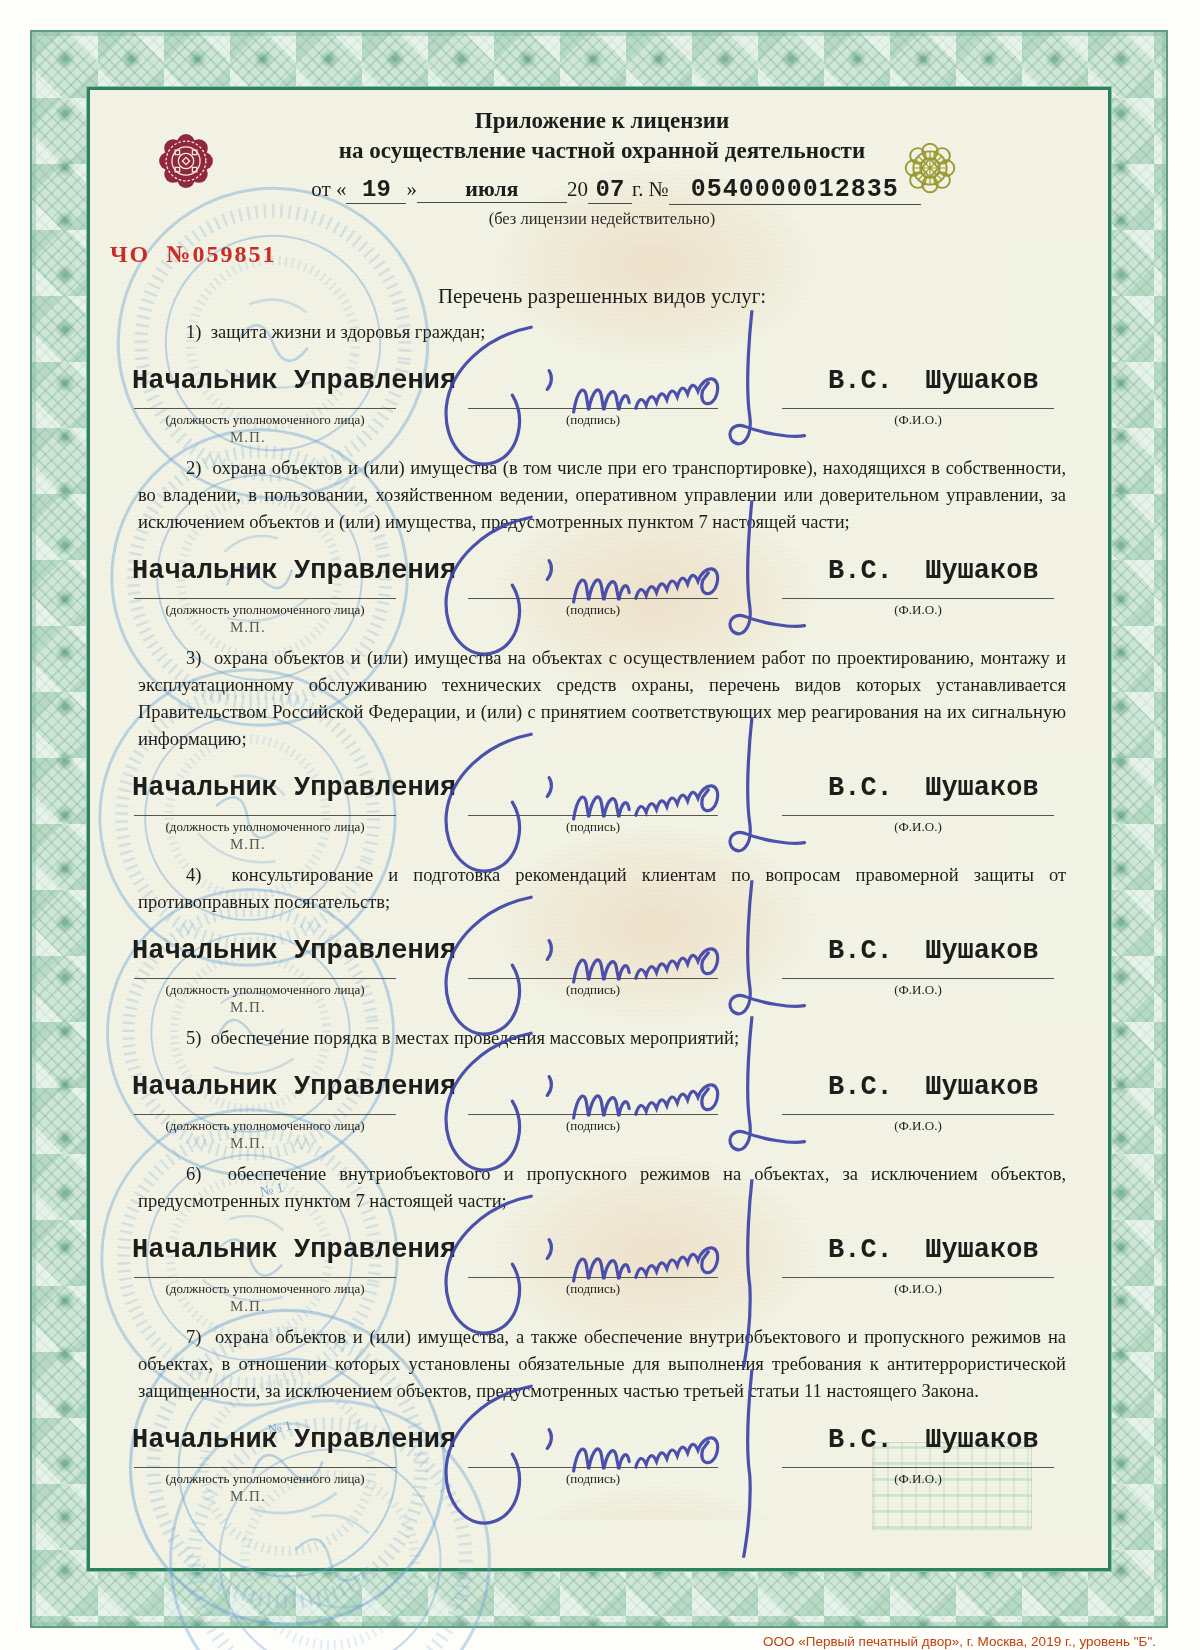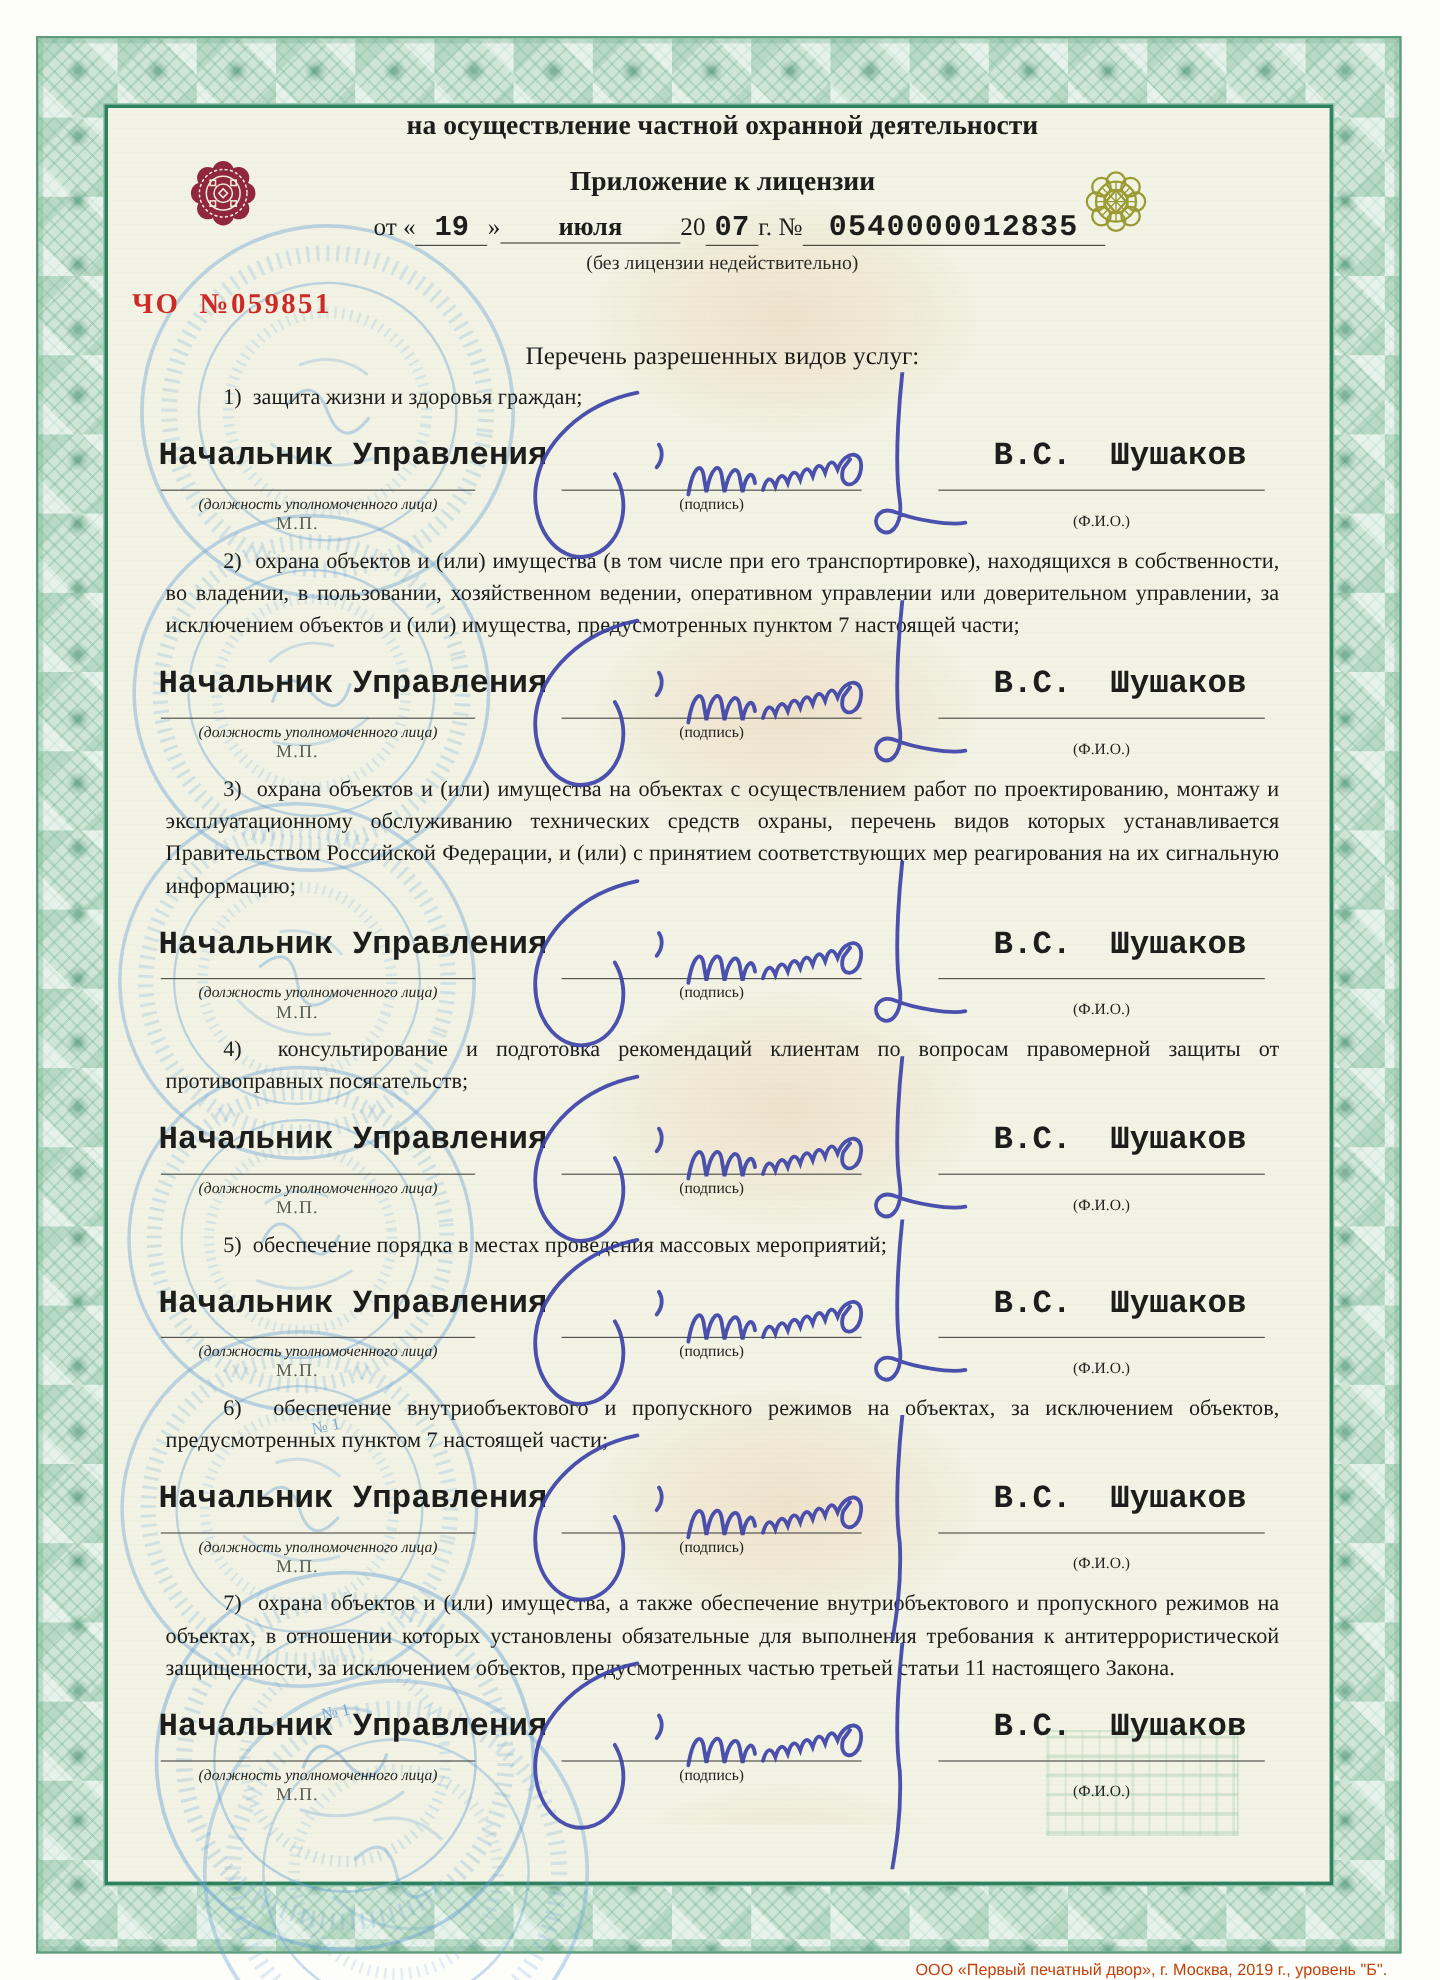--- a/index.html
+++ b/index.html
@@ -188,8 +188,8 @@
 
       <div class="doc-body">
 
+        <div class="h-title first">Приложение к лицензии</div>
         <div class="h-title">на осуществление частной охранной деятельности</div>
-        <div class="h-title first">Приложение к лицензии</div>
 
         <div class="date-row"><span>от «</span><span class="fill day">19</span><span>»</span><span class="fill month">июля</span><span>20</span><span class="fill yr">07</span><span>г.</span>
           <span>№</span><span class="fill num">0540000012835</span>

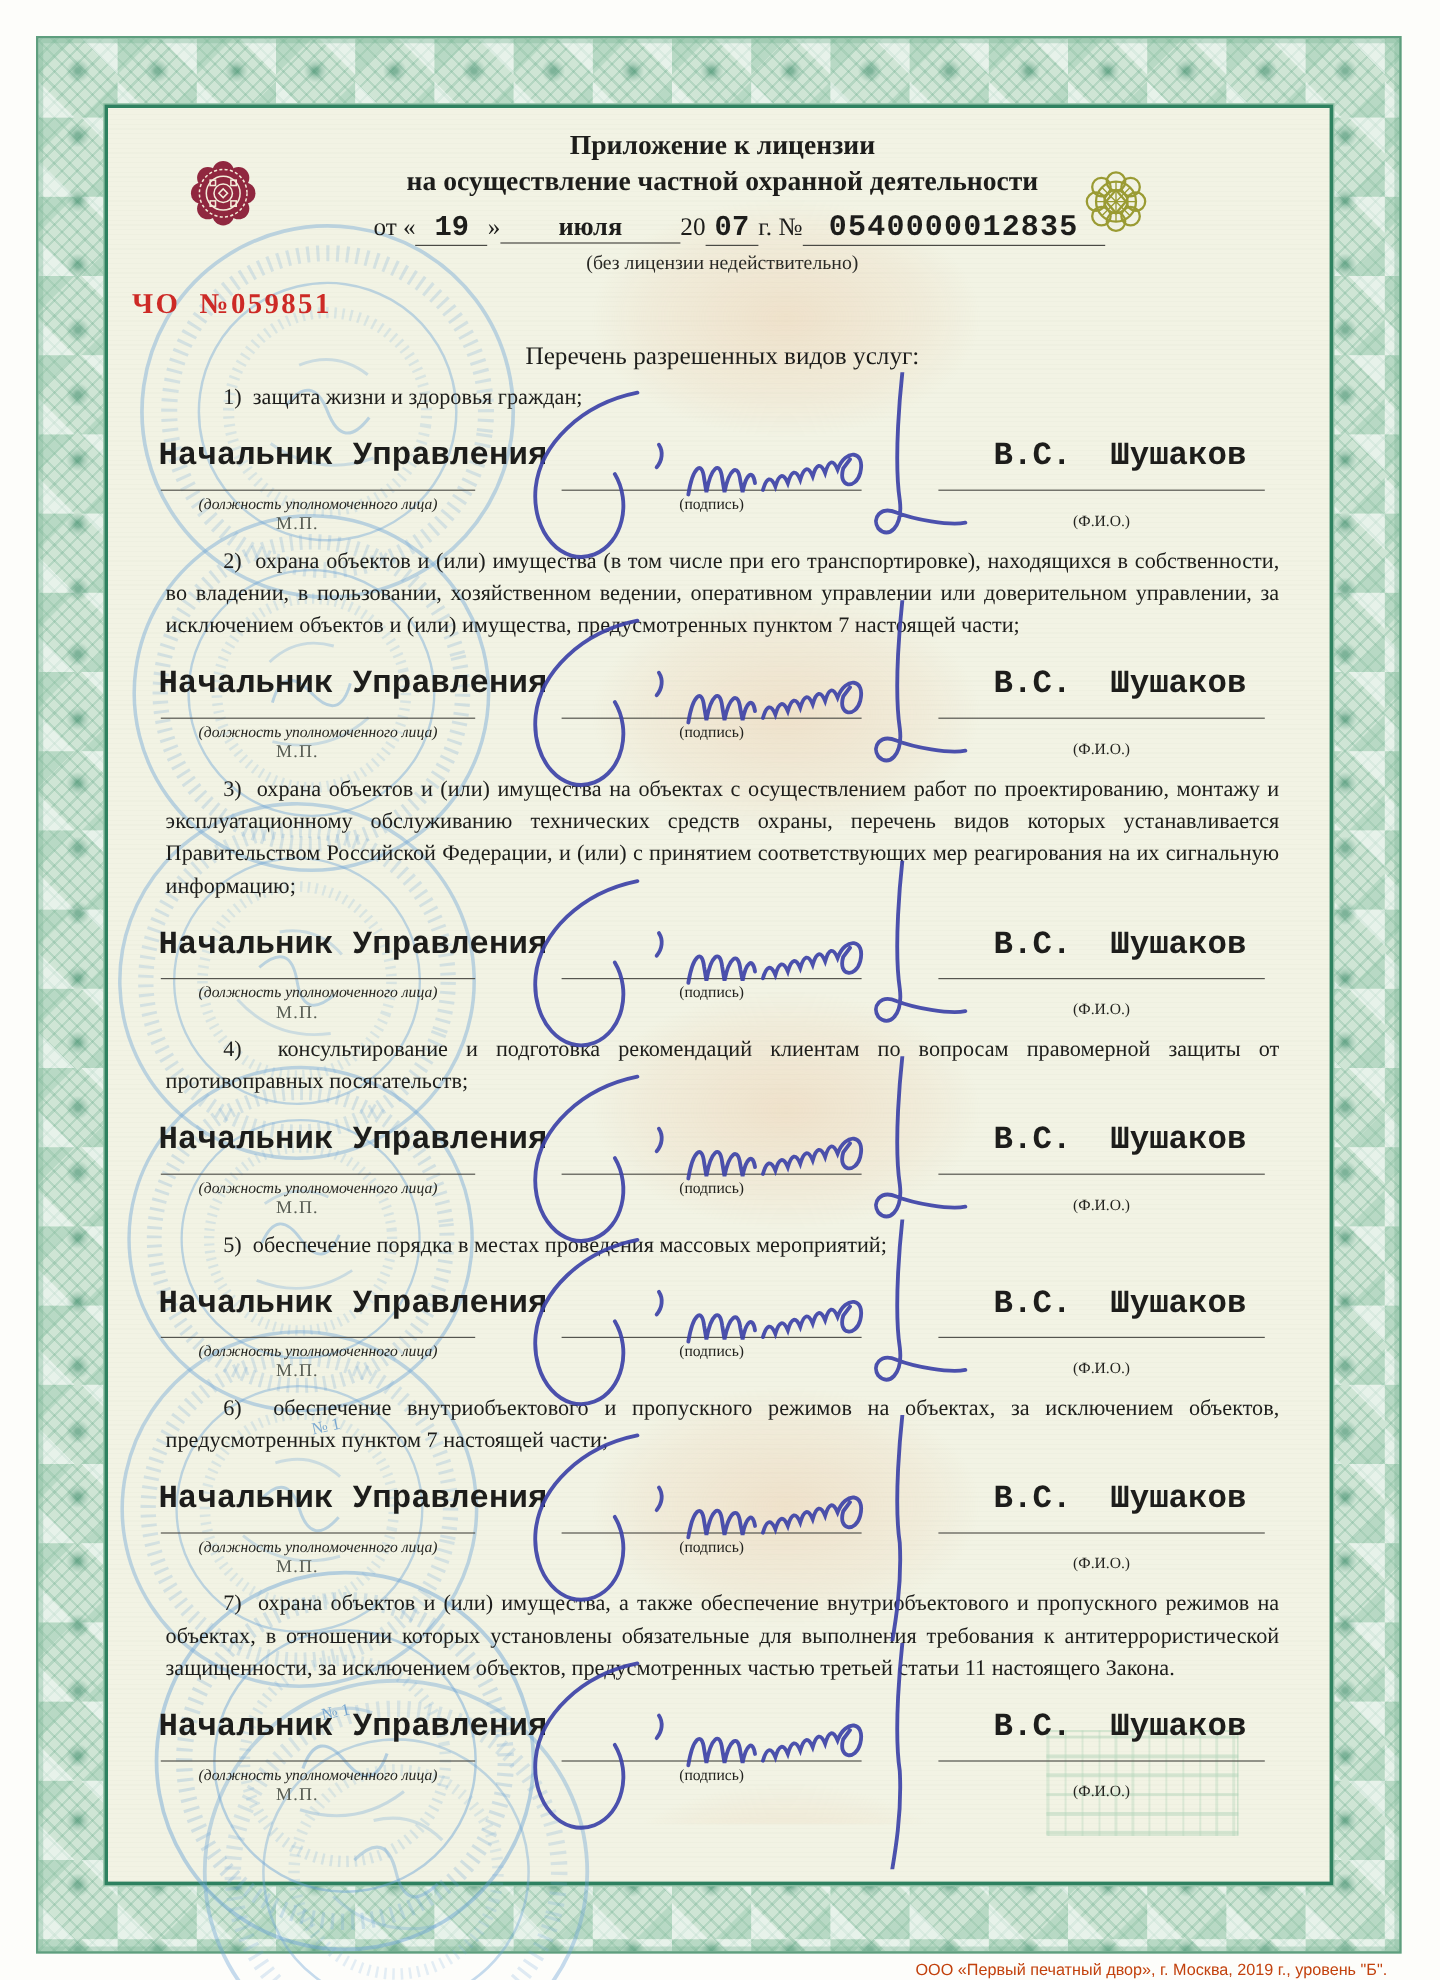--- a/index.html
+++ b/index.html
@@ -57,7 +57,7 @@
   .rule.r2{left:330px;width:250px;}
   .rule.r3{left:644px;width:272px;}
   .sig-label{position:absolute;top:60px;font-size:13px;text-align:center;color:#23231f;}
-  .sig-label.l1{left:-4px;width:262px;font-style:italic;}
+  .sig-label.l1{left:-4px;width:262px;}
   .sig-label.l2{left:330px;width:250px;}
   .sig-label.l3{left:644px;width:272px;margin-top:14px;}
   .mp{position:absolute;left:92px;top:77px;font-size:15px;color:#565b52;letter-spacing:1px;}

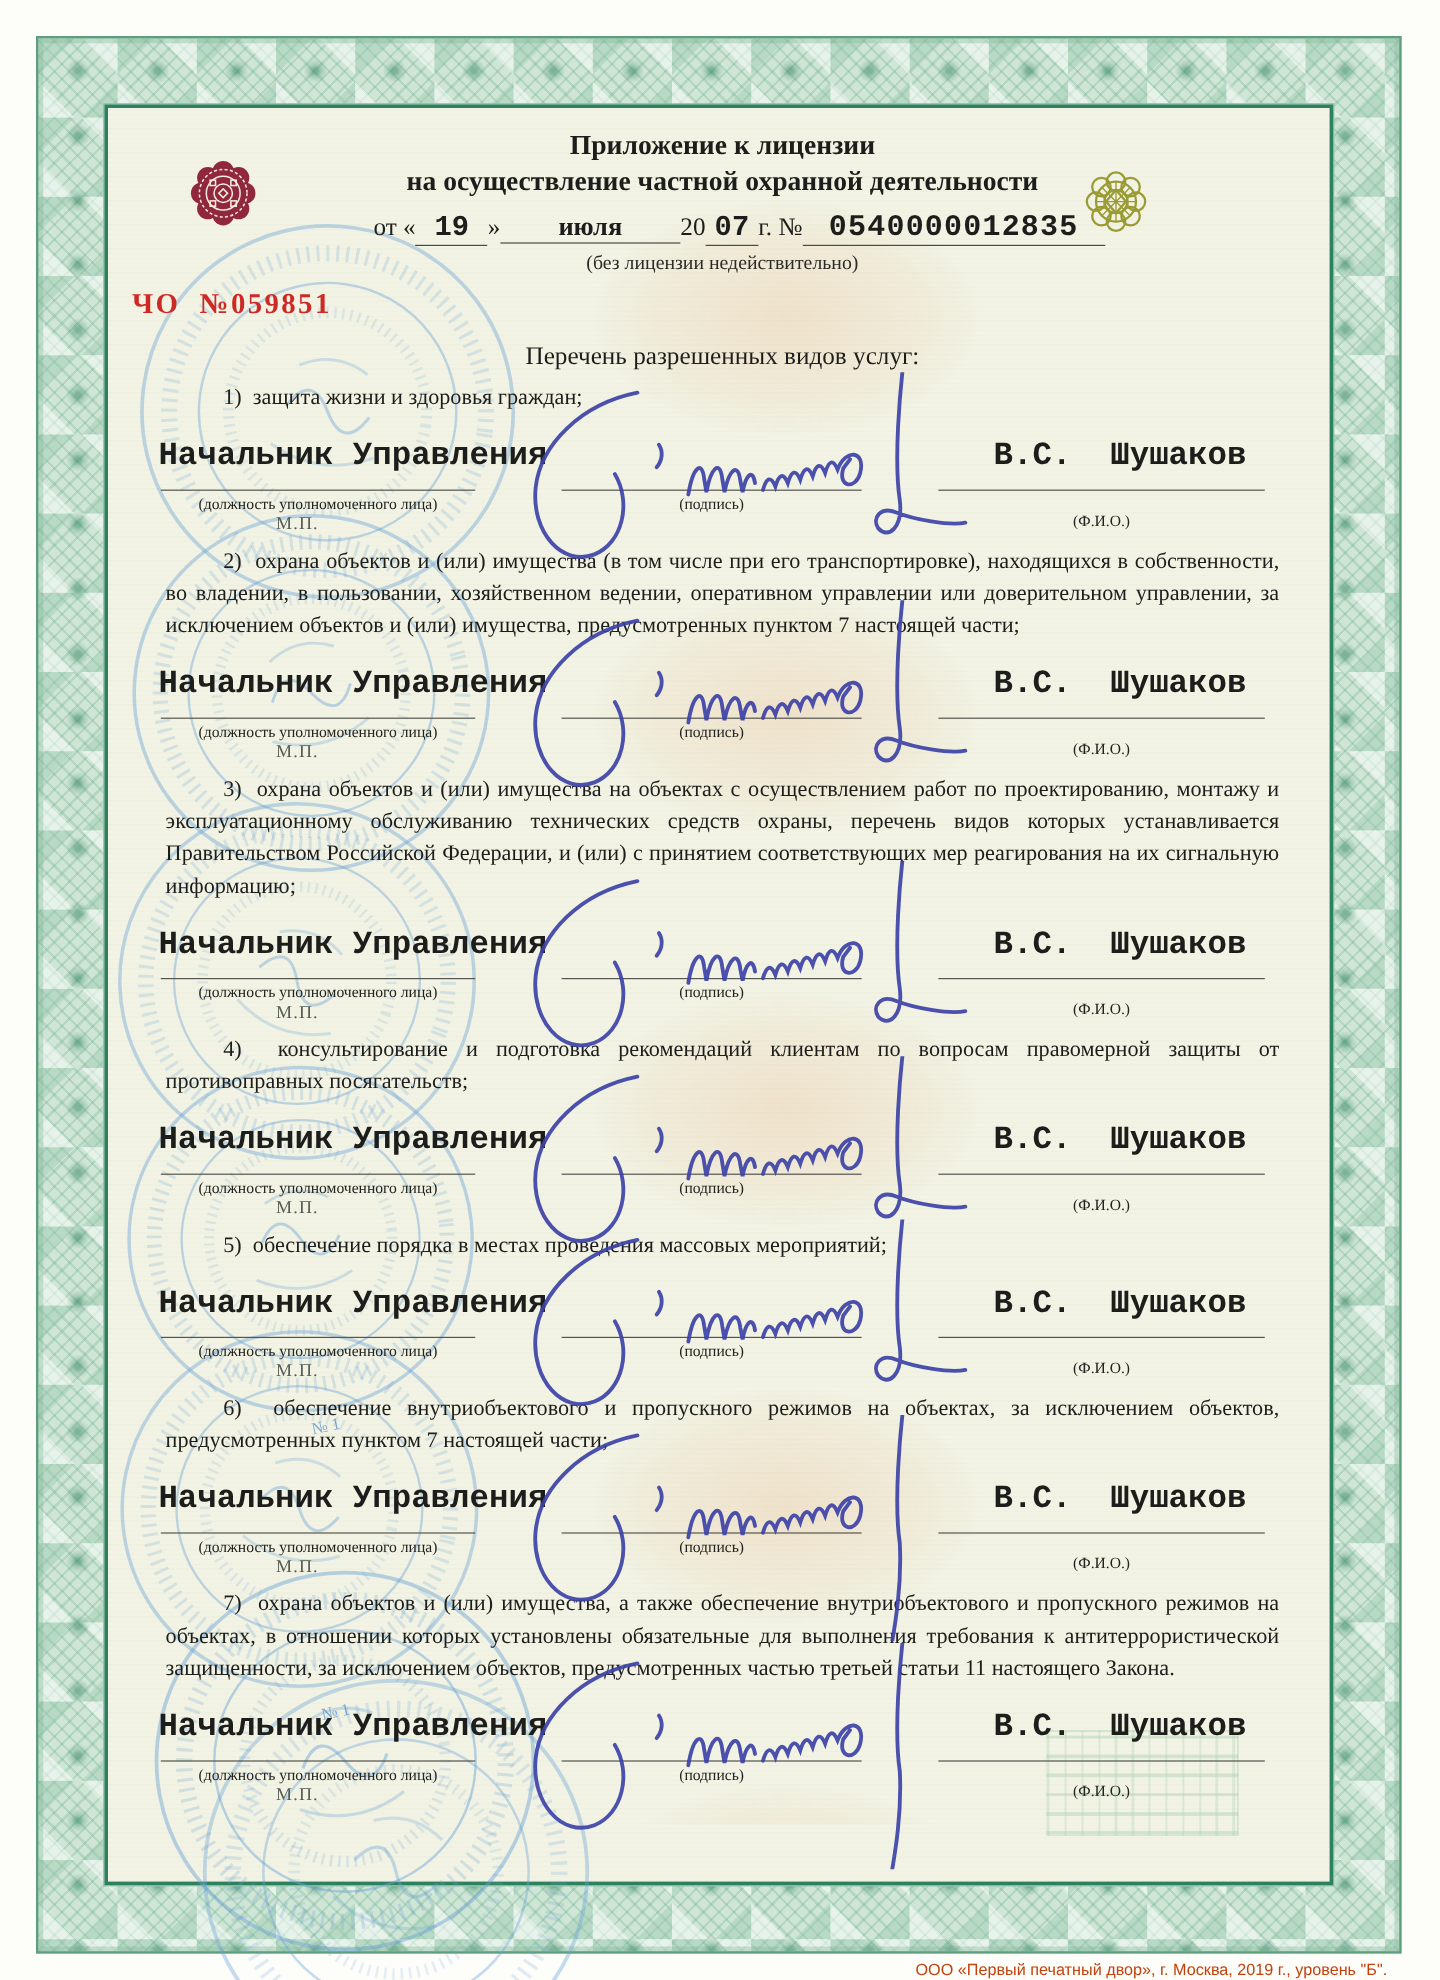--- a/index.html
+++ b/index.html
@@ -59,7 +59,7 @@
   .sig-label{position:absolute;top:60px;font-size:13px;text-align:center;color:#23231f;}
   .sig-label.l1{left:-4px;width:262px;}
   .sig-label.l2{left:330px;width:250px;}
-  .sig-label.l3{left:644px;width:272px;margin-top:14px;}
+  .sig-label.l3{left:644px;width:272px;}
   .mp{position:absolute;left:92px;top:77px;font-size:15px;color:#565b52;letter-spacing:1px;}
   .sig-ink{position:absolute;left:282px;top:-50px;width:490px;height:205px;z-index:3;pointer-events:none;}
   svg{overflow:visible;}

